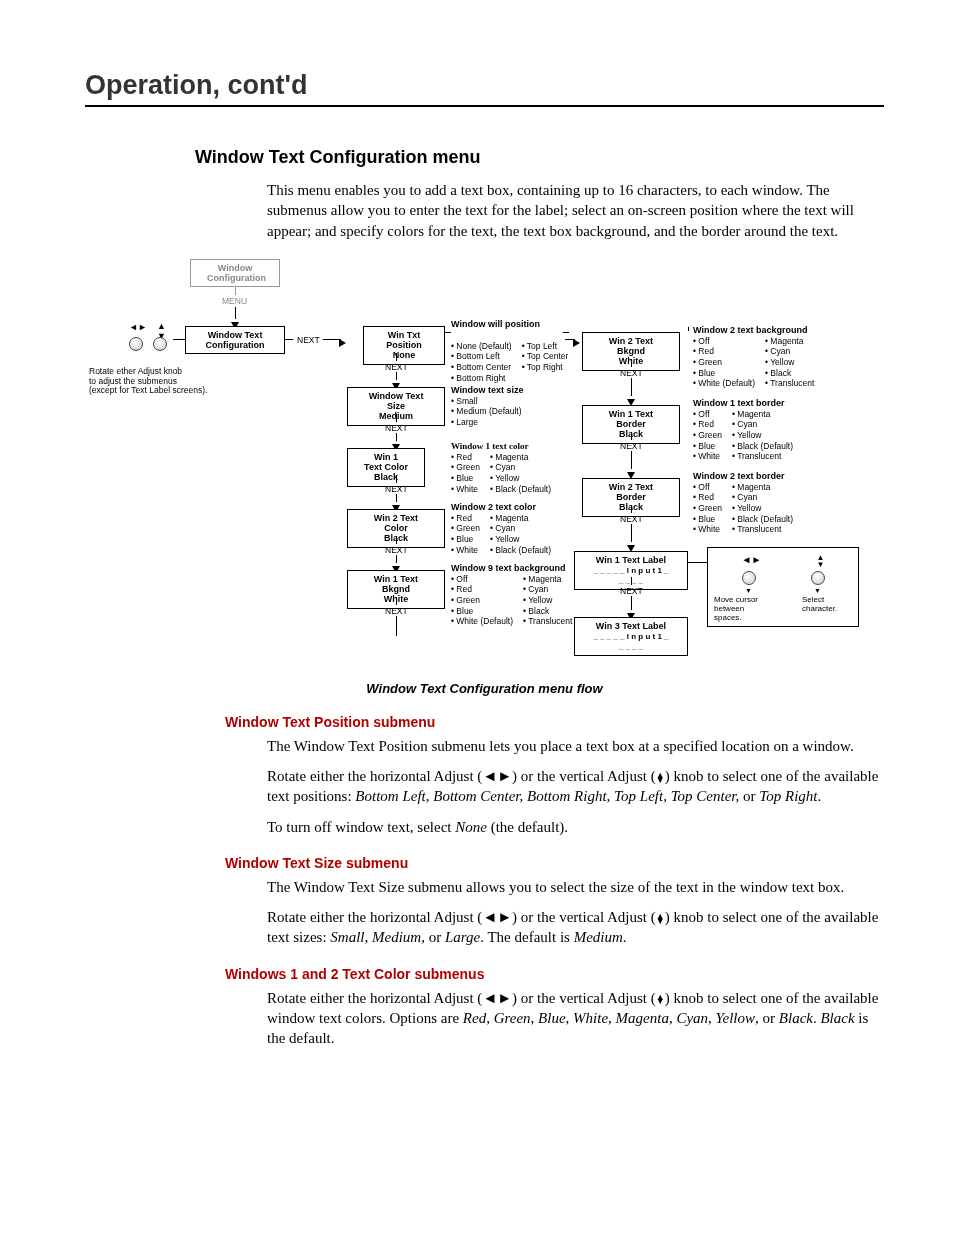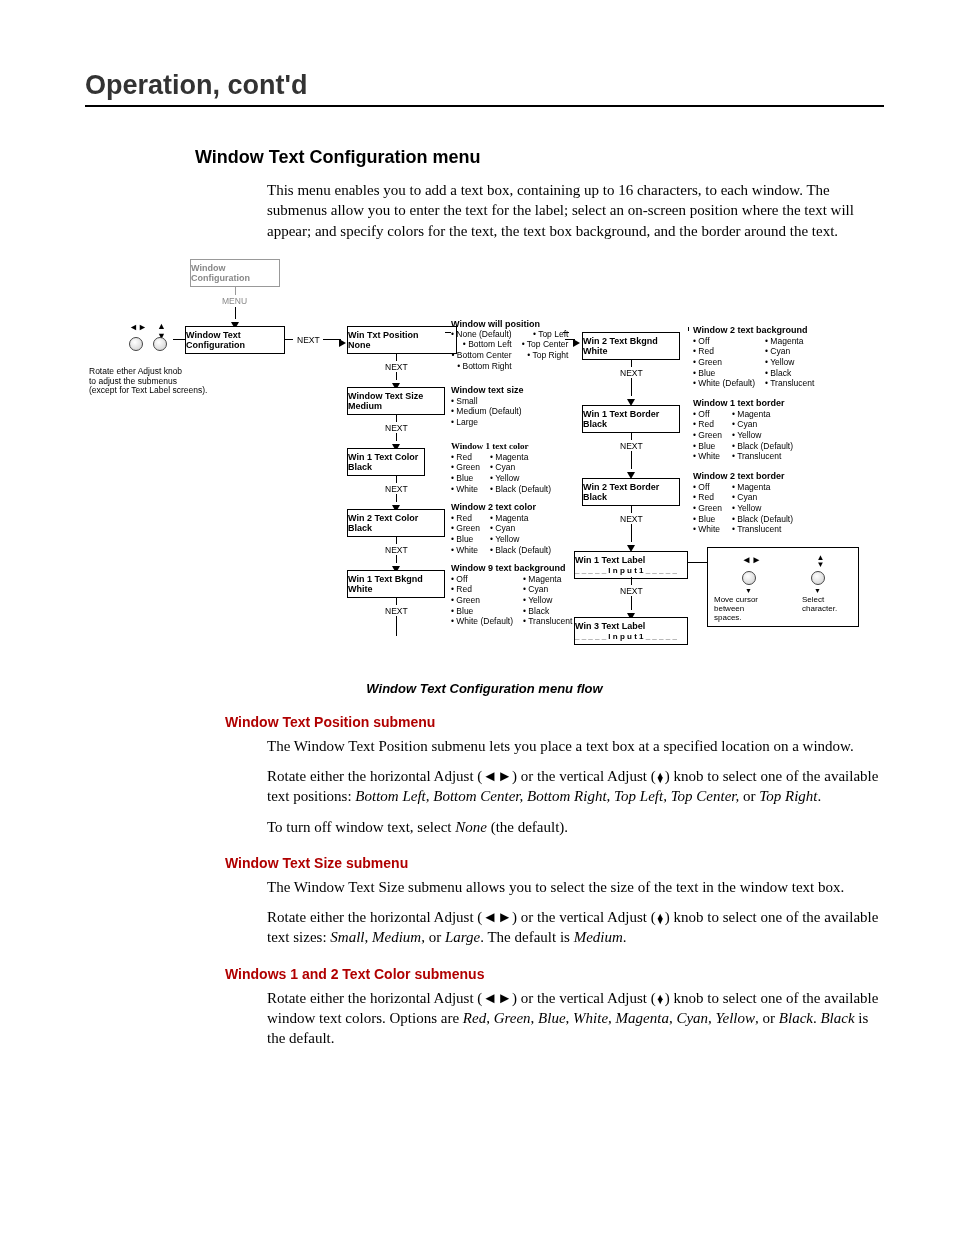--- a/index.html
+++ b/index.html
@@ -17,7 +17,7 @@
   .em { font-style: italic; }
   .diagram-wrap { margin-top: 18px; margin-bottom: 6px; }
   .diagram { position: relative; width: 800px; height: 400px; font-family: Arial, Helvetica, sans-serif; font-size: 9px; margin-left: 0px; }
-  .box { position: absolute; border: 1px solid #000; background: #fff; text-align: left; padding: 3px 0; line-height: 1.15; }
+  .box { position: absolute; border: 1px solid #000; background: #fff; text-align: center; padding: 3px 16px; line-height: 1.15; }
   .box .t { font-weight: bold; }
   .box .v { font-weight: bold; }
   .note { position: absolute; font-size: 8.5px; line-height: 1.15; }

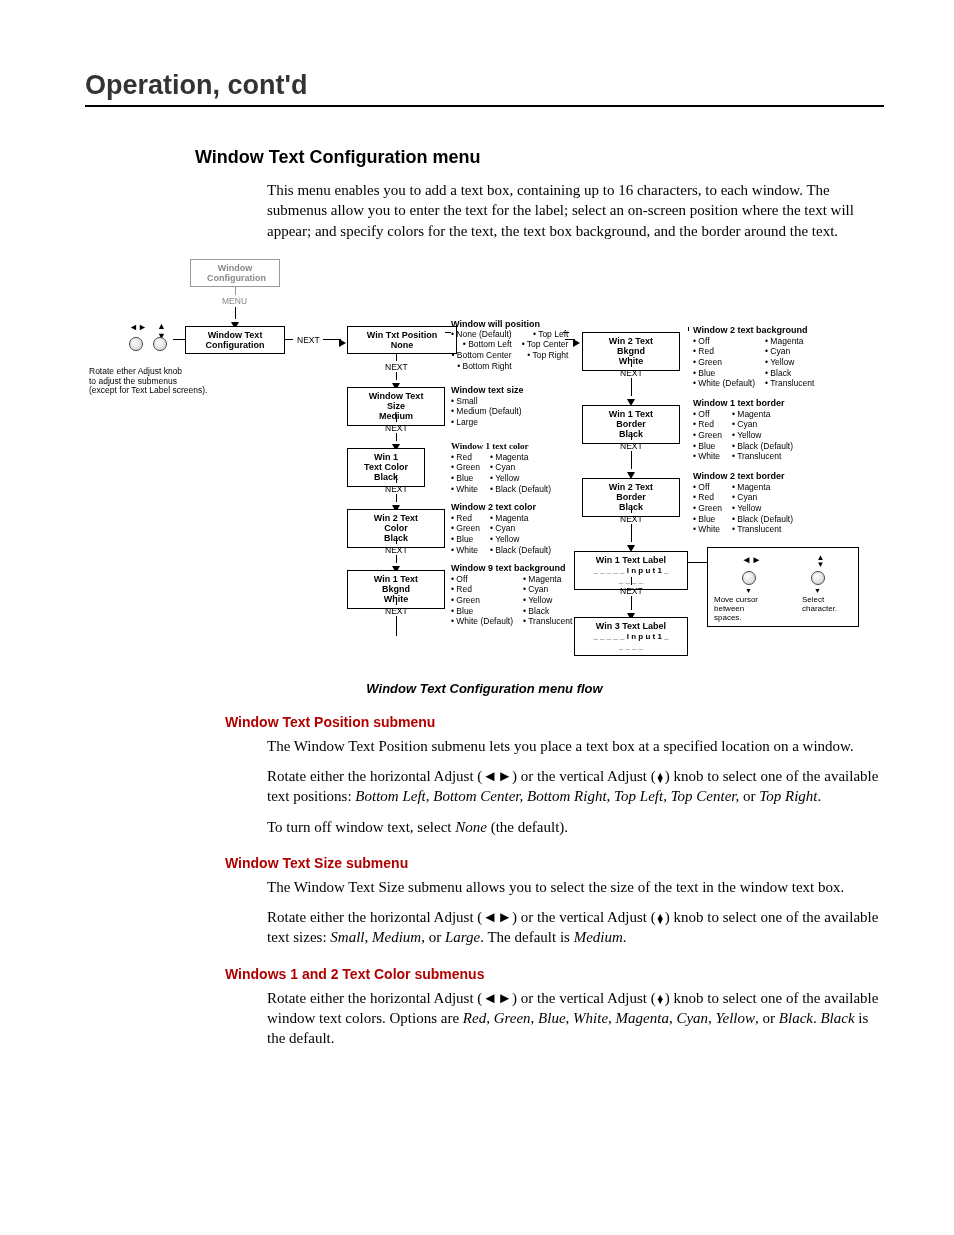--- a/index.html
+++ b/index.html
@@ -74,7 +74,7 @@
       <div class="hline" style="left:238px; top:80px; width:18px;"></div>
       <div class="rarrow" style="left:254px; top:76px;"></div>
 
-      <div class="box" style="left:262px; top:67px; width:110px;"><span class="t">Win Txt Position</span><br><span class="v">None</span></div>
+      <div class="box" style="left:278px; top:67px; width:82px;"><span class="t">Win Txt Position</span><br><span class="v">None</span></div>
       <div class="vline" style="left:311px; top:94px; height:8px;"></div>
       <div class="tiny" style="left:300px; top:103px;">NEXT</div>
       <div class="vline" style="left:311px; top:113px; height:8px;"></div>

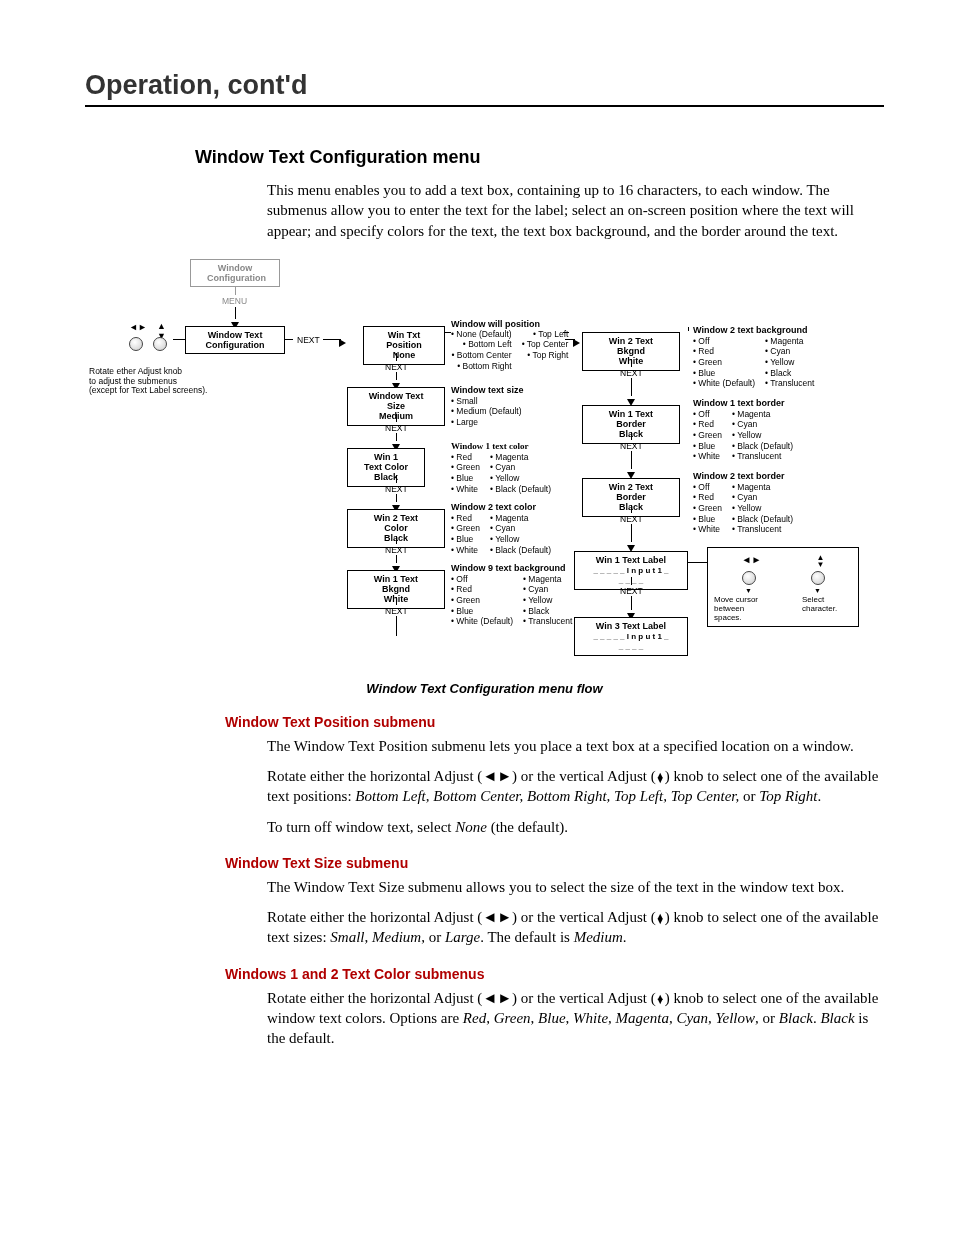--- a/index.html
+++ b/index.html
@@ -135,7 +135,7 @@
       <div class="rarrow" style="left:488px; top:76px;"></div>
 
       <div class="head" style="left:366px; top:60px;">Window will position</div>
-      <div class="opts" style="left:366px; top:70px;text-align:right;">
+      <div class="opts" style="left:366px; top:82px;">
         <div class="col2">
           <div><span>• None (Default)</span><br><span>• Bottom Left</span><br><span>• Bottom Center</span><br><span>• Bottom Right</span></div>
           <div><span>• Top Left</span><br><span>• Top Center</span><br><span>• Top Right</span></div>

